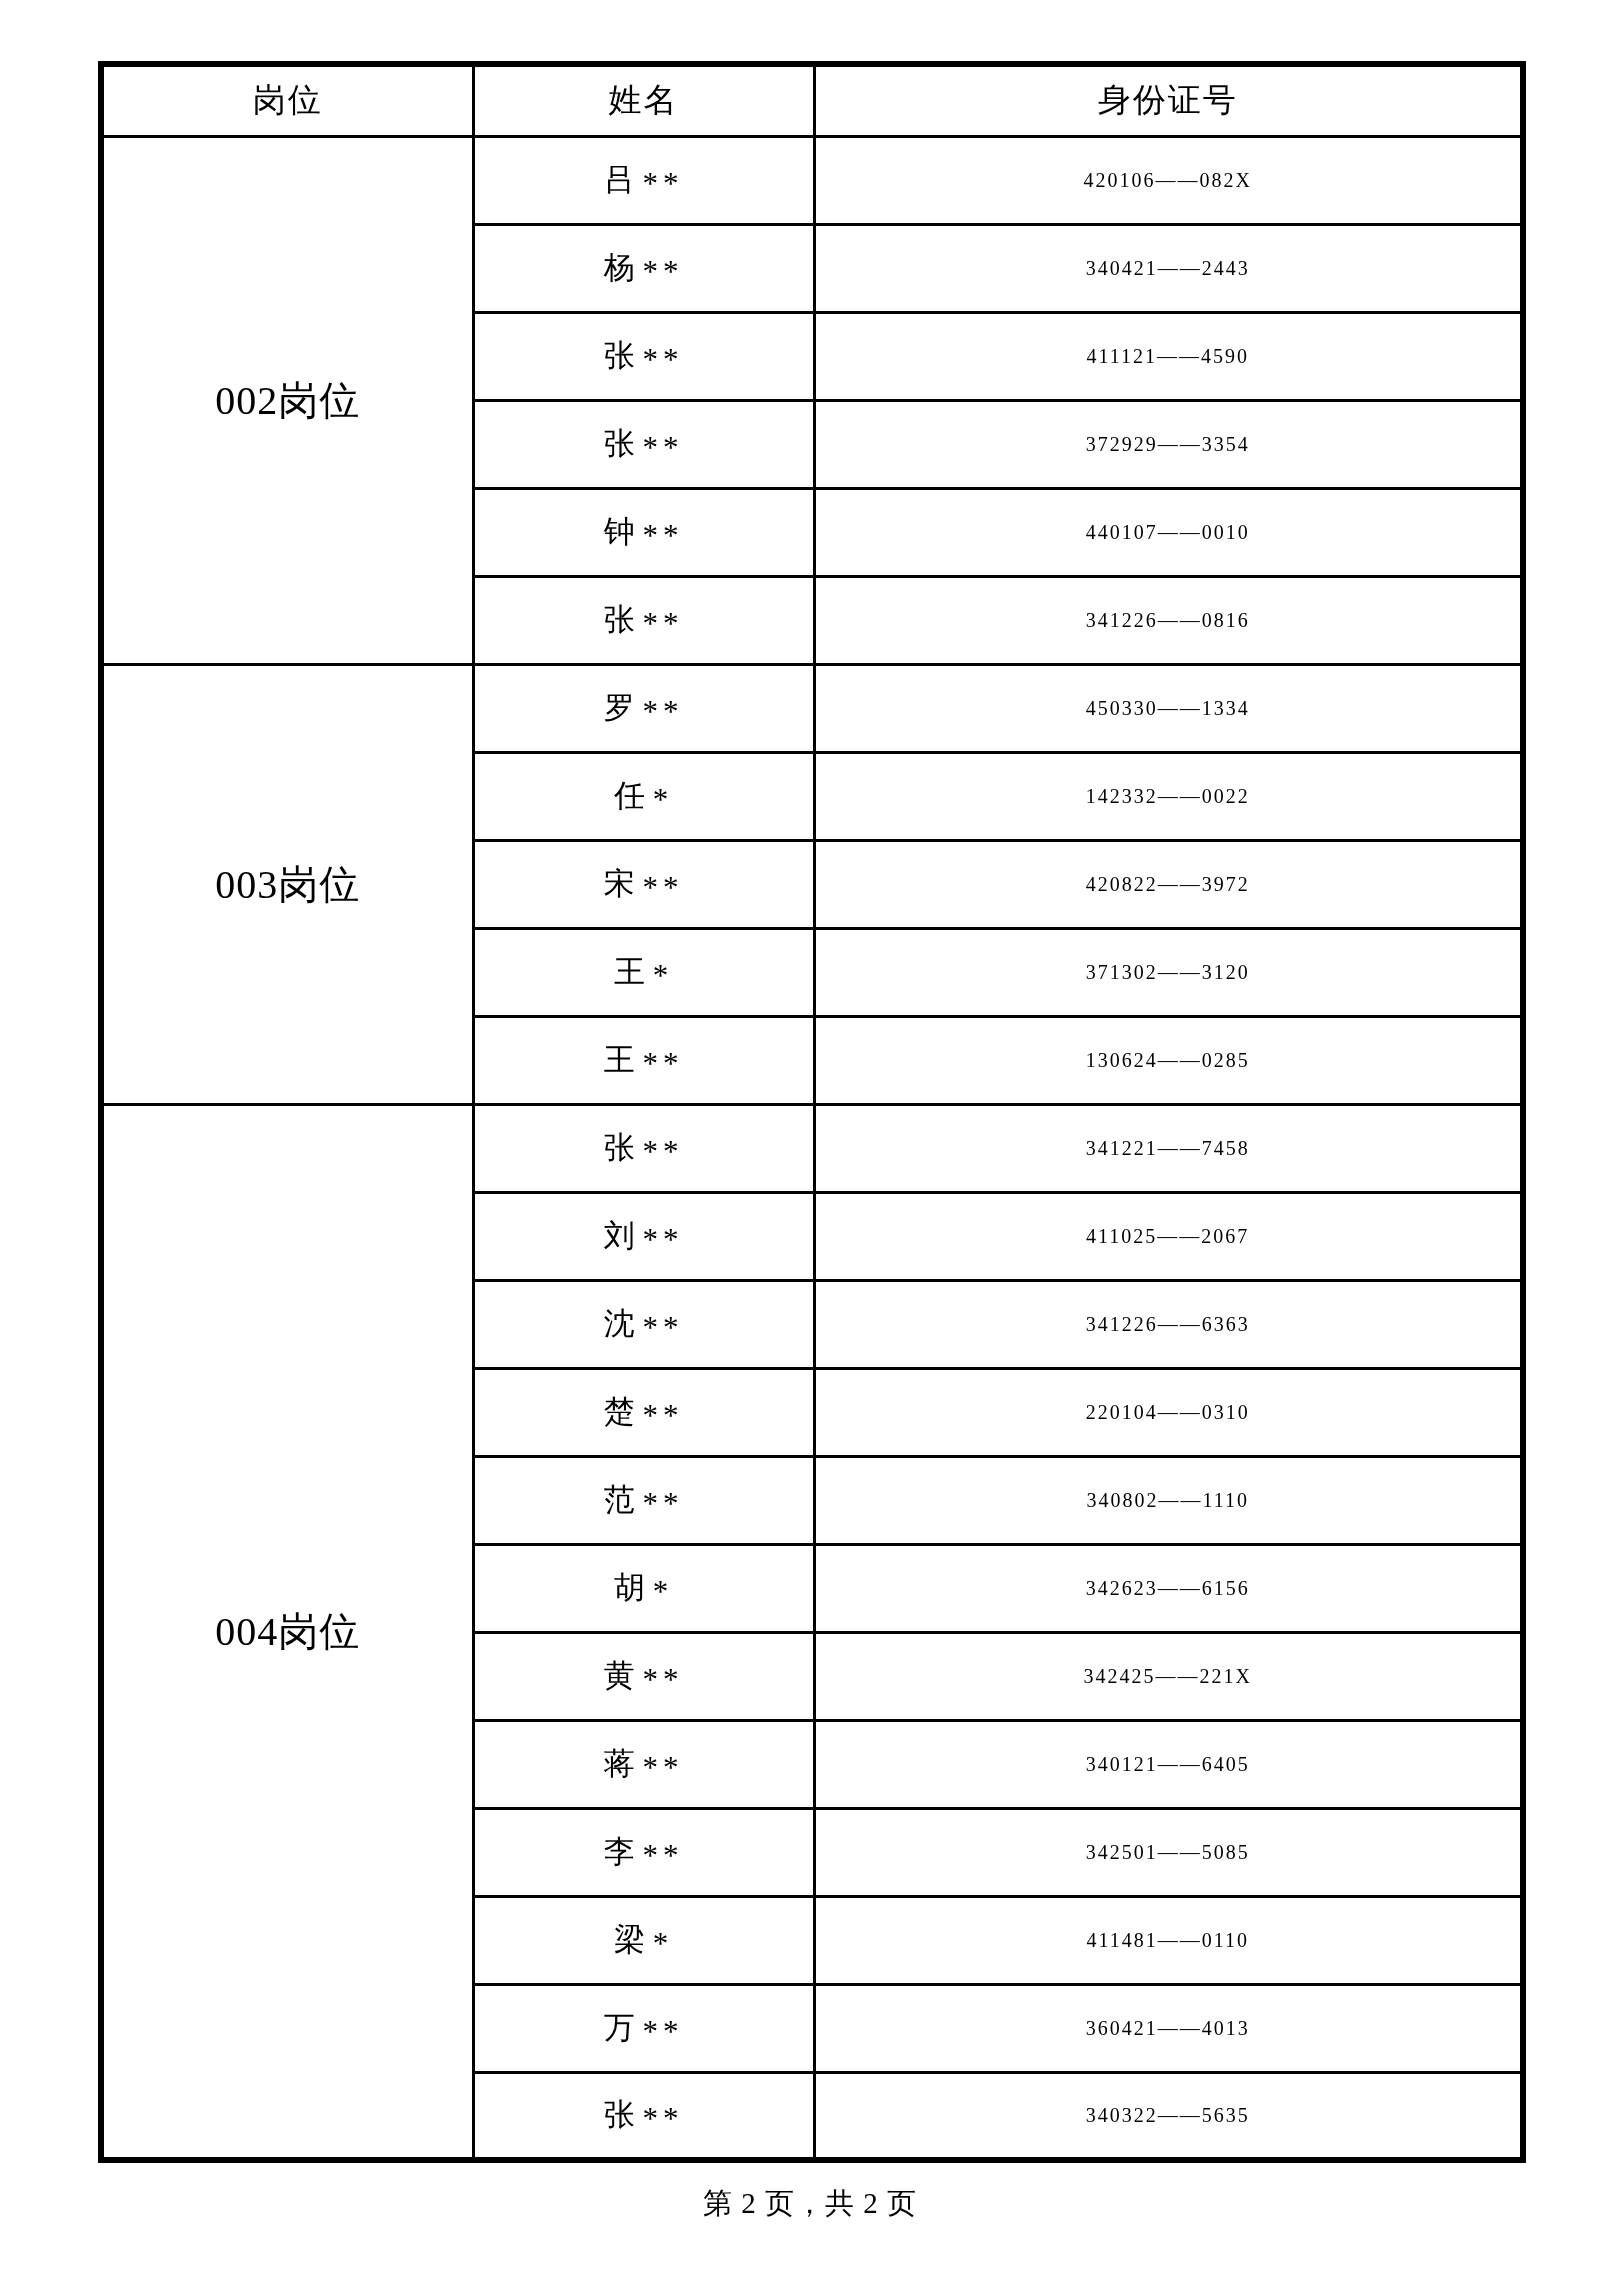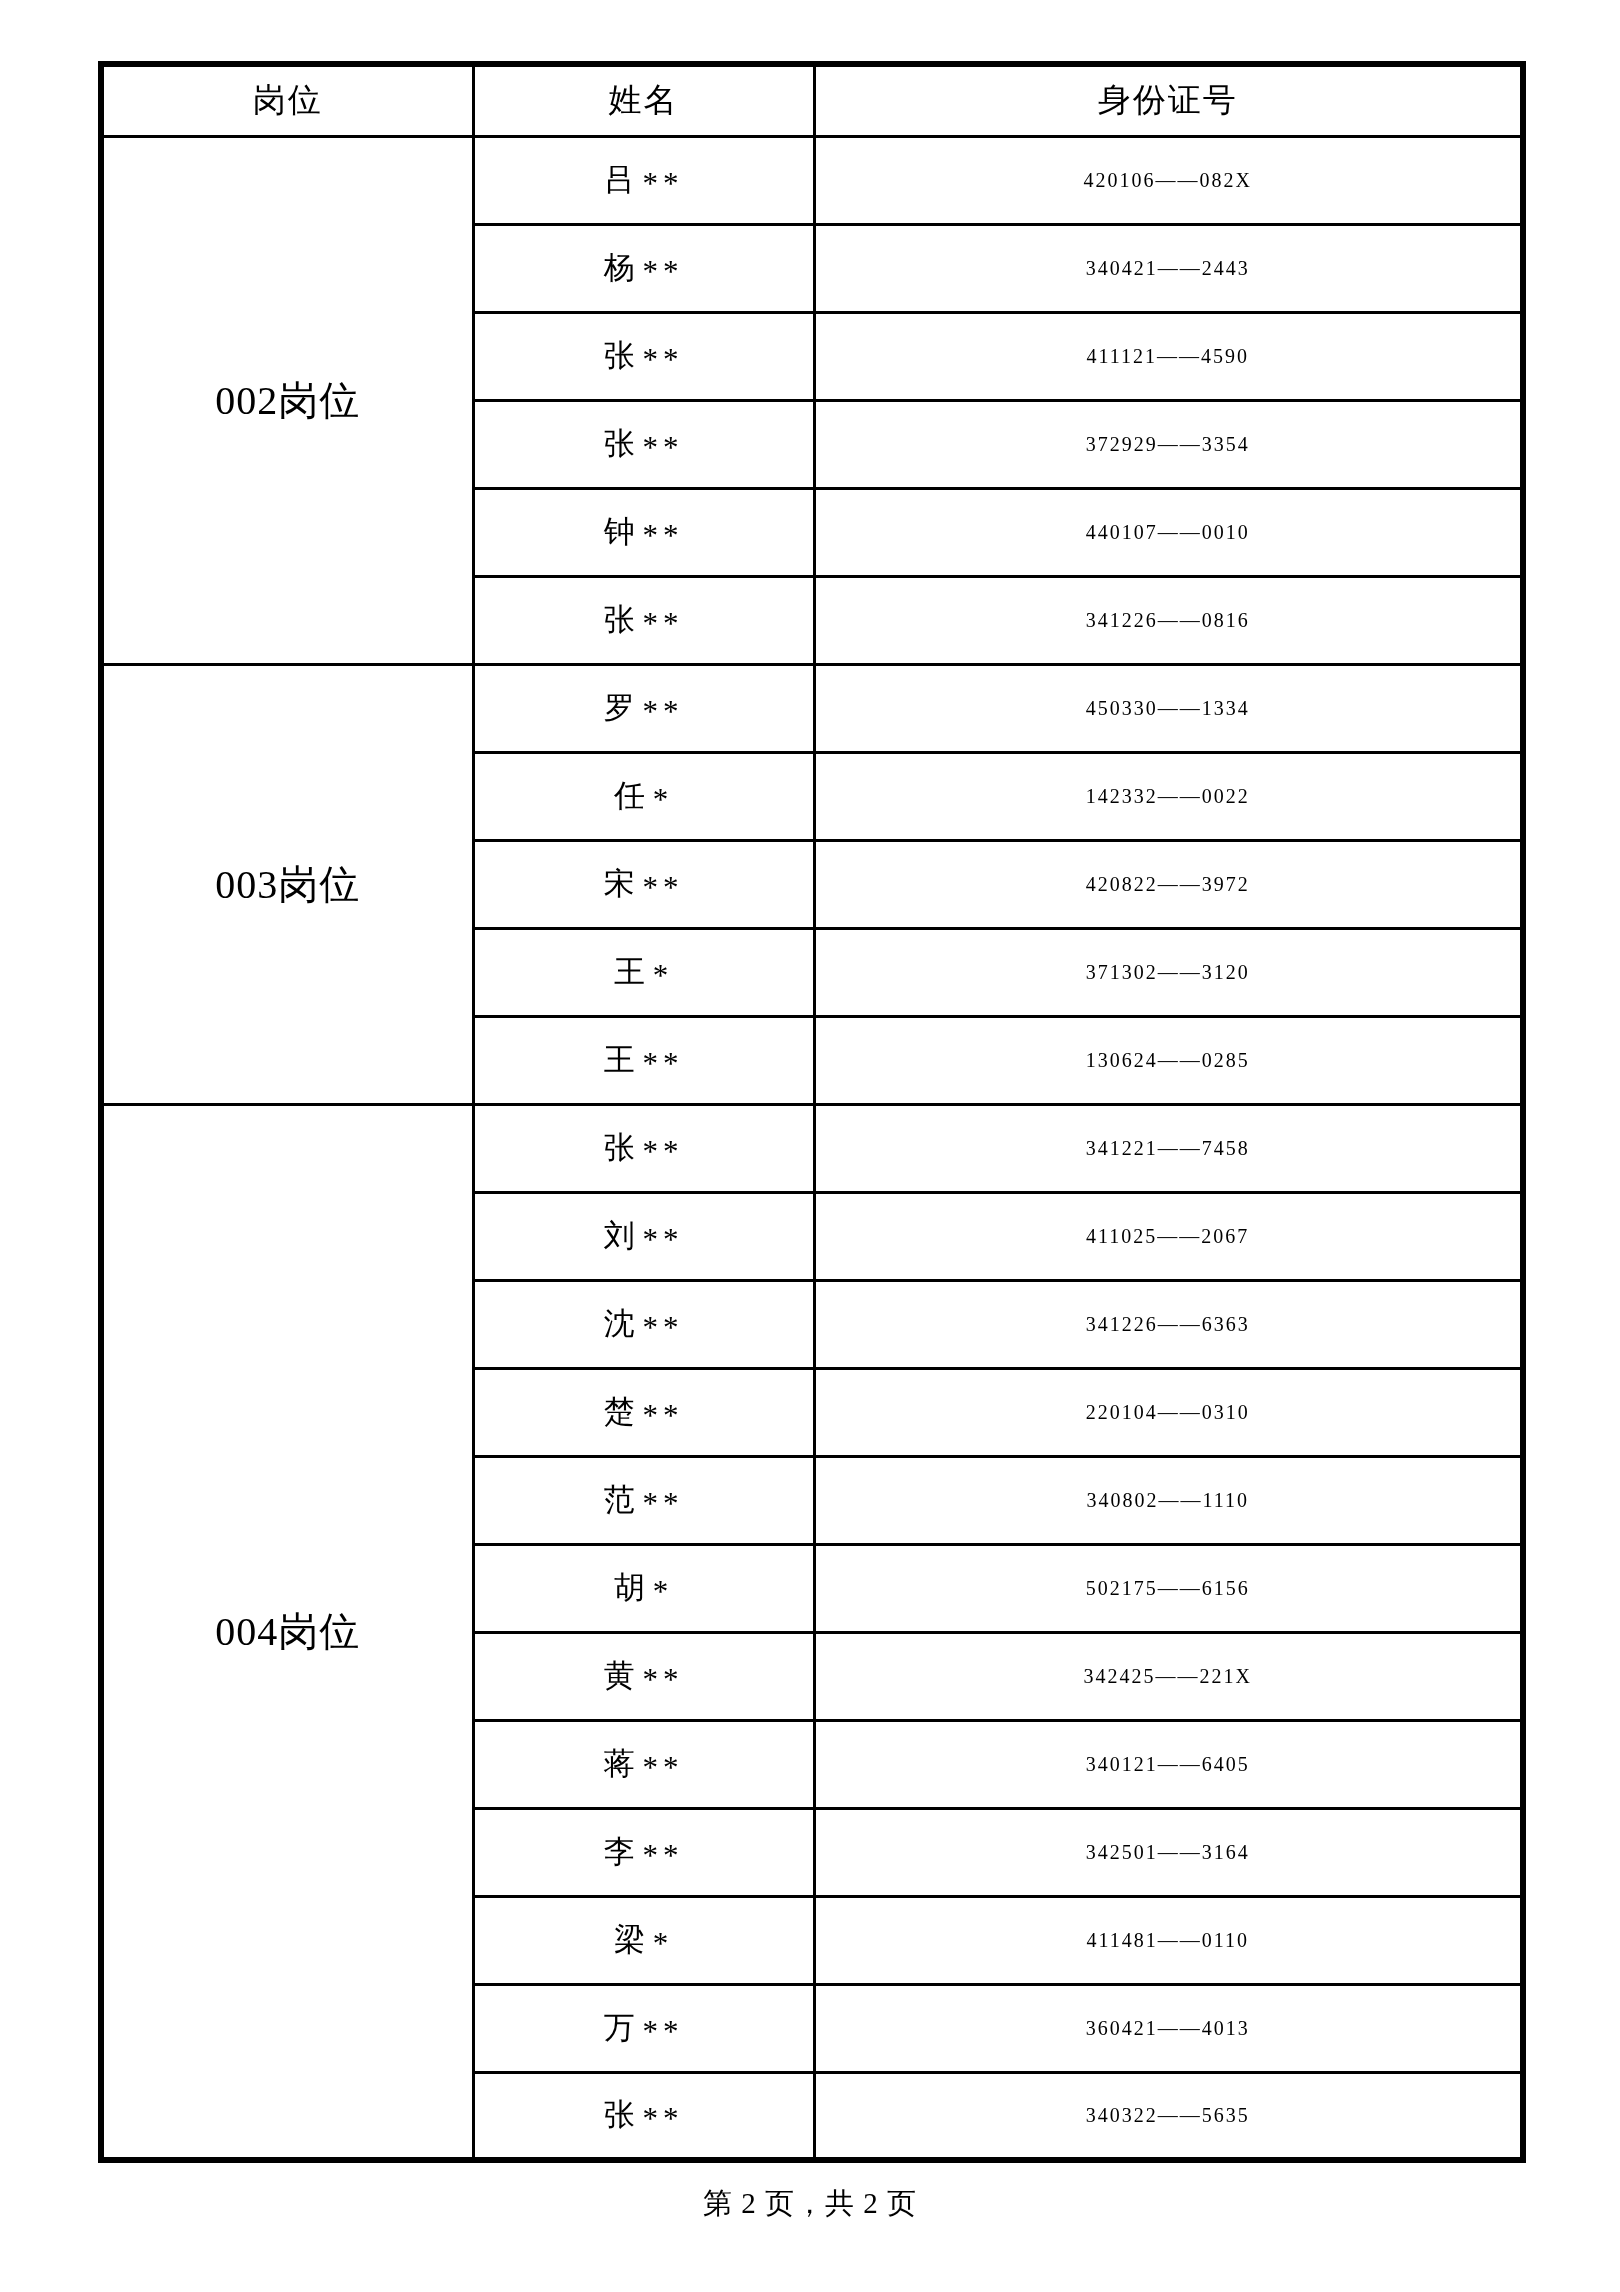--- a/index.html
+++ b/index.html
@@ -164,7 +164,7 @@
         </tr>
         <tr>
           <td class="name-cell"><span>胡</span><span class="mask">*</span></td>
-          <td class="id-cell">502175——6156</td>
+          <td class="id-cell">342623——6156</td>
         </tr>
         <tr>
           <td class="name-cell"><span>黄</span><span class="mask">**</span></td>

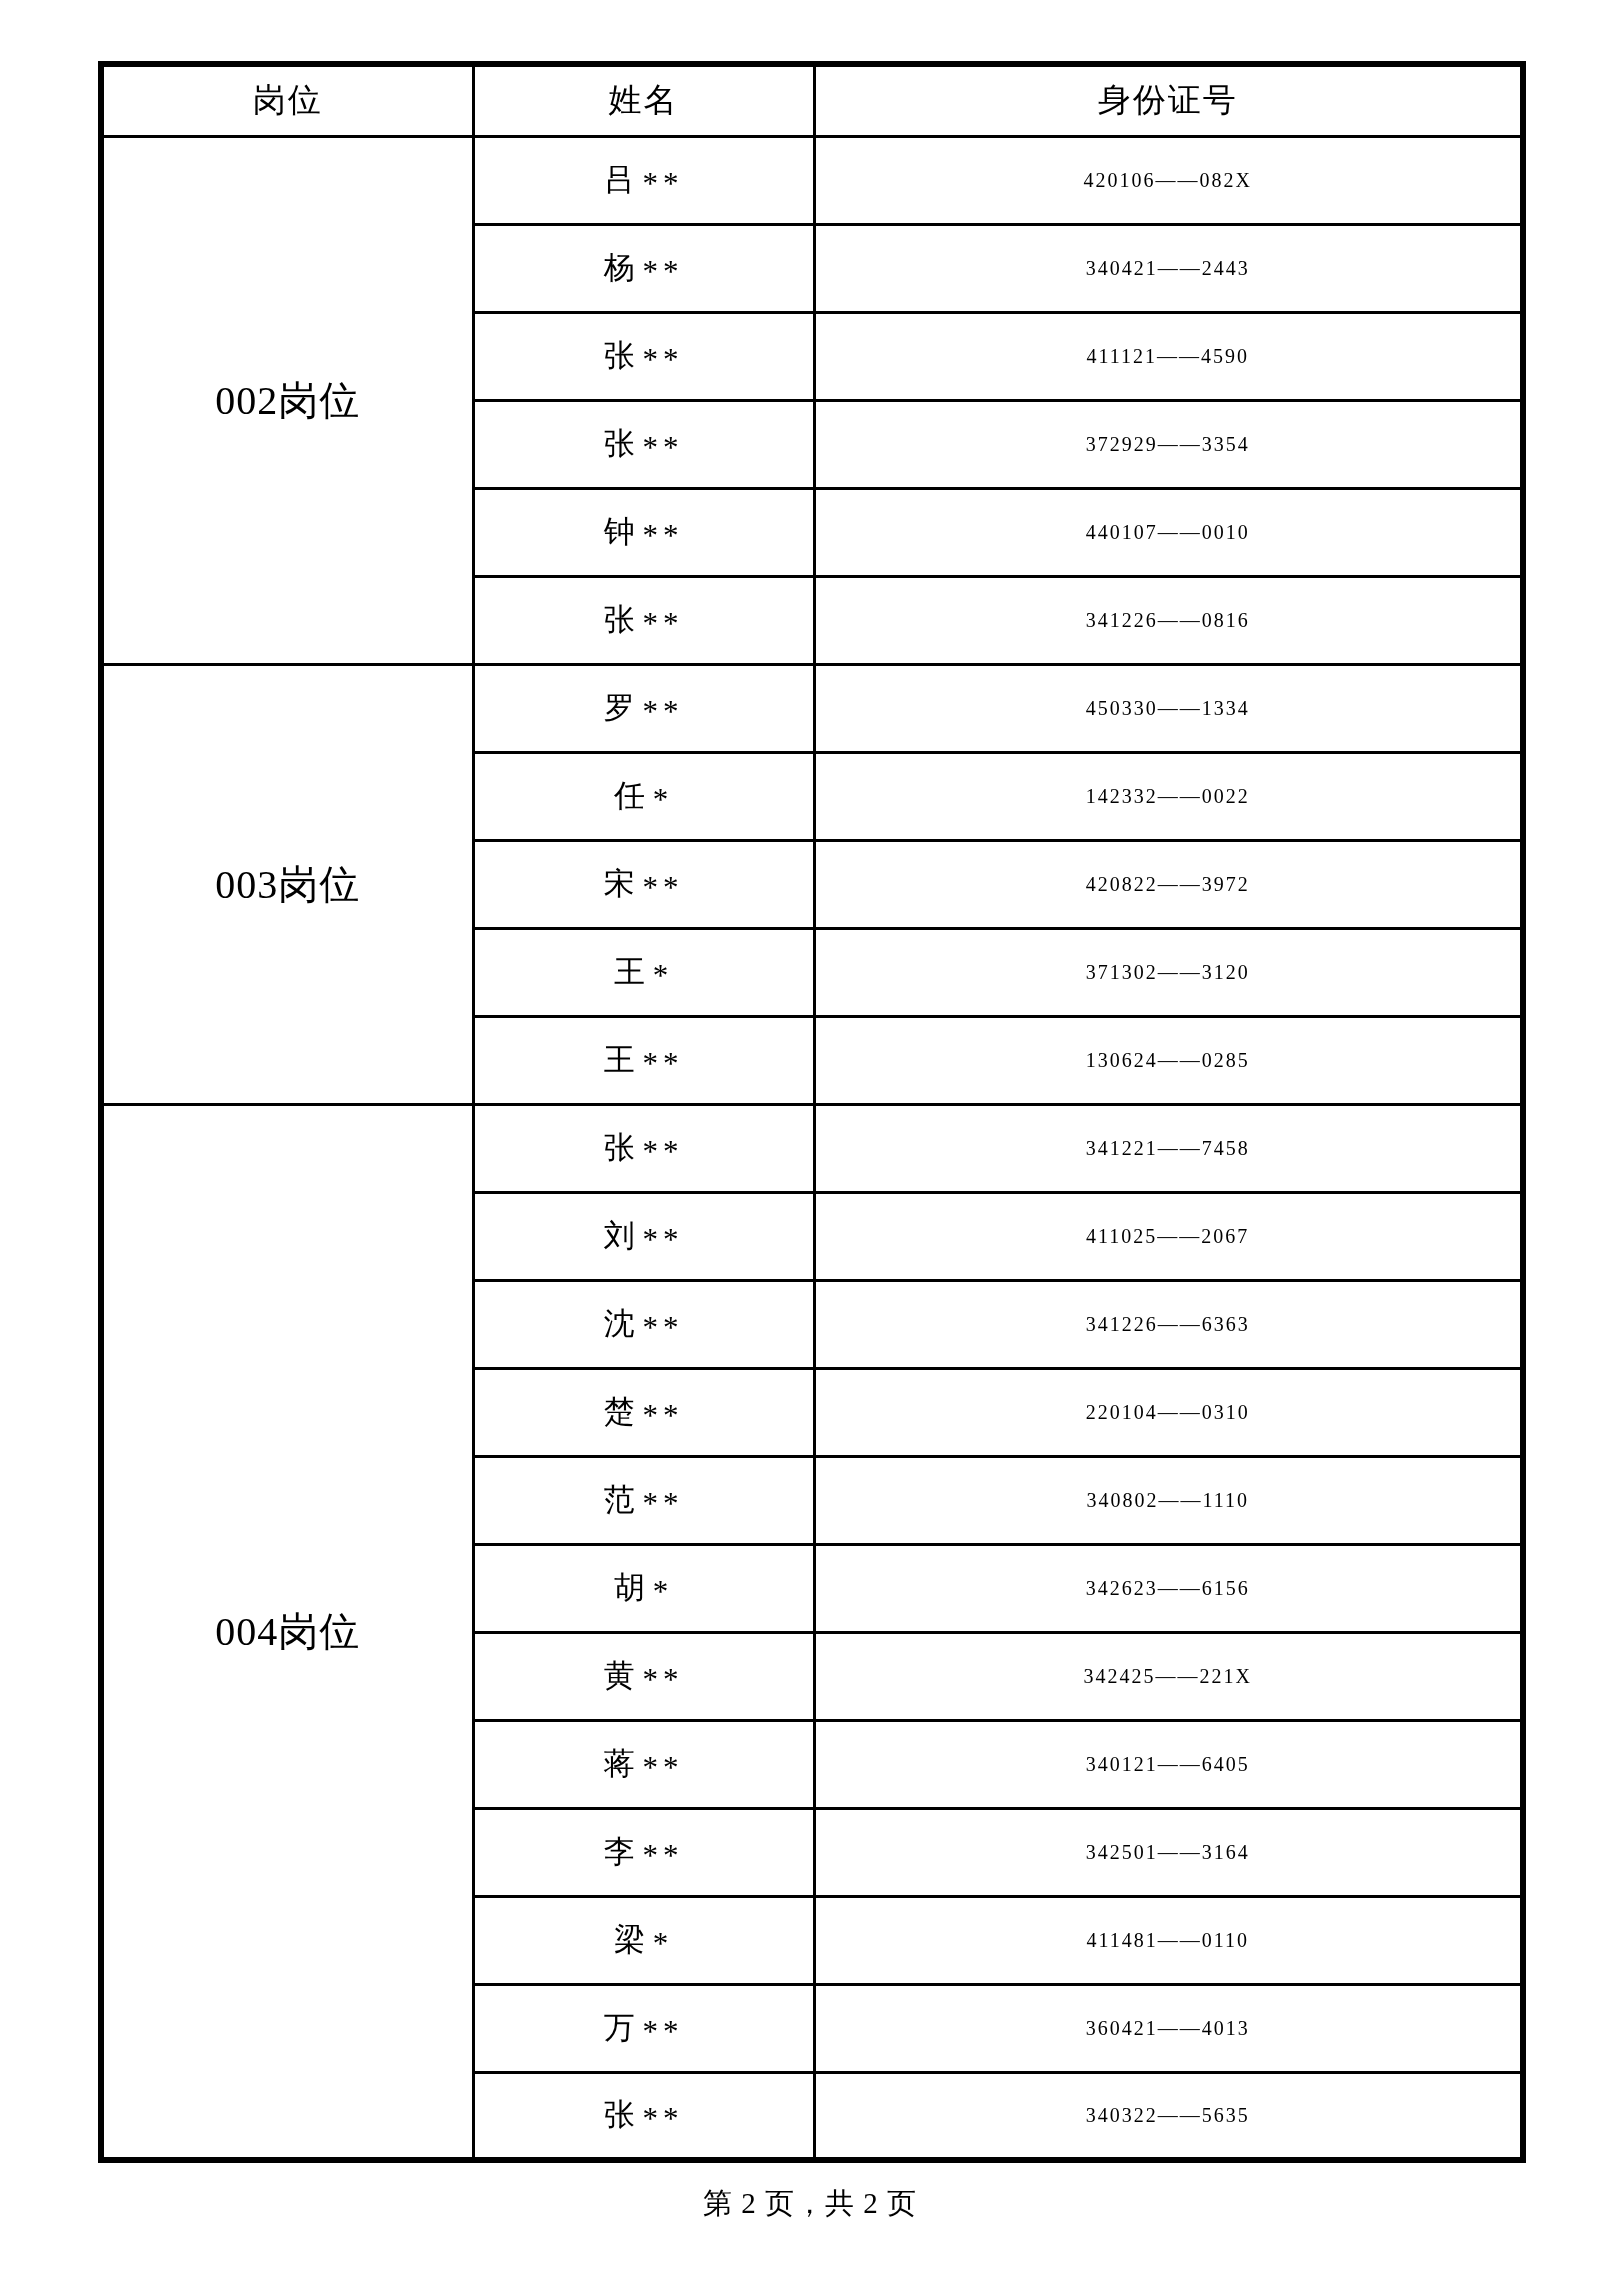--- a/index.html
+++ b/index.html
@@ -176,7 +176,7 @@
         </tr>
         <tr>
           <td class="name-cell"><span>李</span><span class="mask">**</span></td>
-          <td class="id-cell">342501——3164</td>
+          <td class="id-cell">342501——5085</td>
         </tr>
         <tr>
           <td class="name-cell"><span>梁</span><span class="mask">*</span></td>

